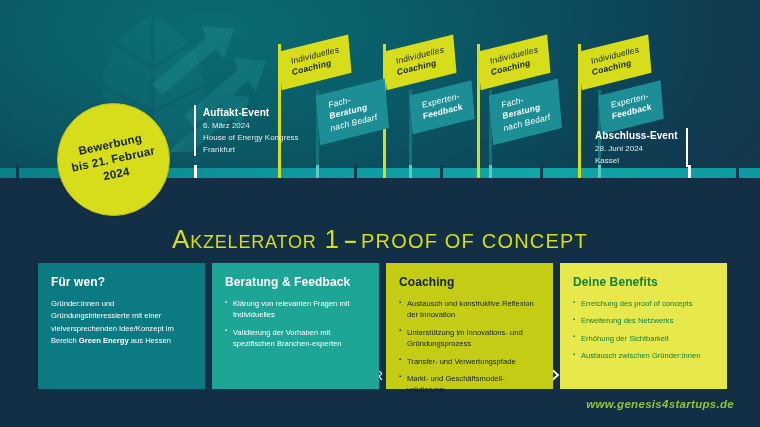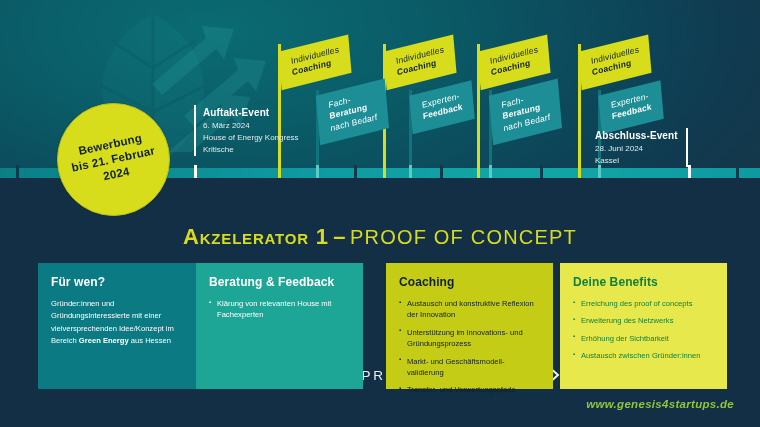--- a/index.html
+++ b/index.html
@@ -199,7 +199,7 @@
       <div class="e-t">Auftakt-Event</div>
       <div>6. März 2024</div>
       <div>House of Energy Kongress</div>
-      <div>Kritische</div>
+      <div>Frankfurt</div>
     </div>
 
     <div class="event right" style="left:595px; top:128px; width:93px;">

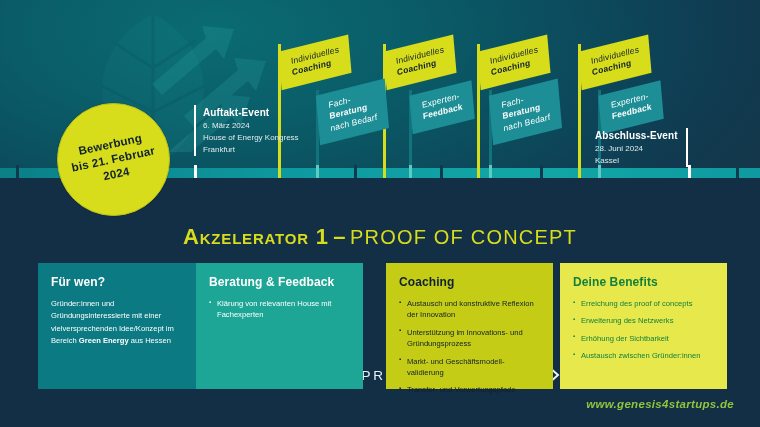--- a/index.html
+++ b/index.html
@@ -85,7 +85,7 @@
     text-align:center; white-space:nowrap;
   }
   .headline .h1 {
-    color:#d7dc1b; font-size:22px; font-weight:bold;
+    color:#d7dc1b; font-size:26px; font-weight:normal;
     letter-spacing:.8px; font-variant:small-caps; text-transform:none;
   }
   .headline .dash { color:#d7dc1b; font-size:22px; font-weight:bold; }

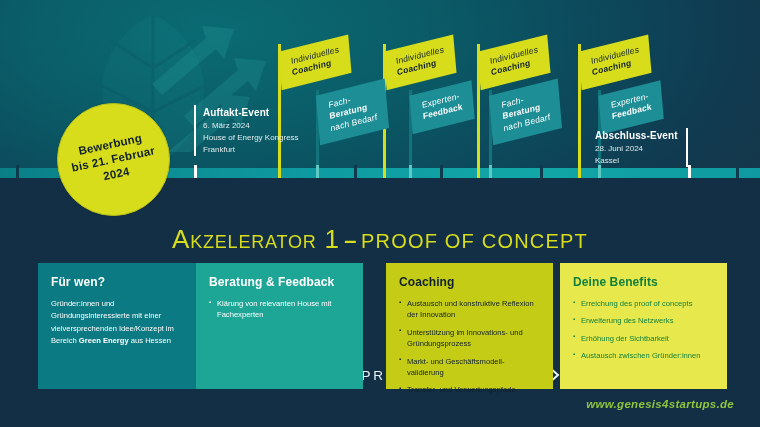--- a/index.html
+++ b/index.html
@@ -279,7 +279,7 @@
     <p><span>Gründer:innen und Gründungsinteressierte mit einer vielversprechenden Idee/Konzept im Bereich </span><span class="em">Green Energy</span><span> aus Hessen</span></p>
   </div>
 
-  <div class="card mid" style="left:196px;">
+  <div class="card mid" style="left:212px;">
     <h3>Beratung &amp; Feedback</h3>
     <ul>
       <li>Klärung von relevanten House mit Fachexperten</li>

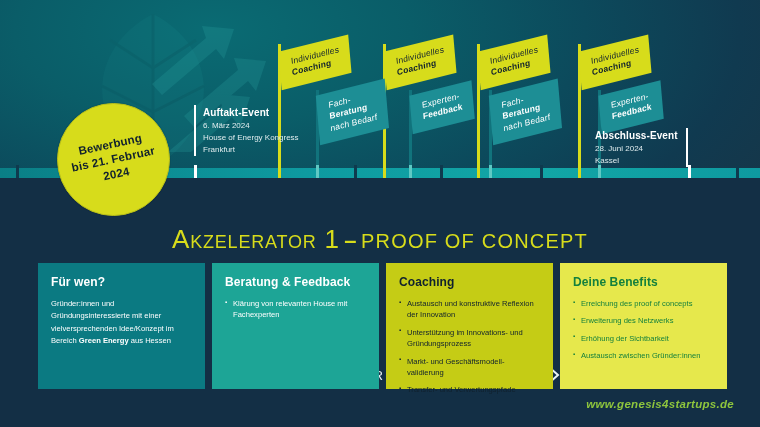--- a/index.html
+++ b/index.html
@@ -282,7 +282,7 @@
   <div class="card mid" style="left:212px;">
     <h3>Beratung &amp; Feedback</h3>
     <ul>
-      <li>Klärung von relevanten House mit Fachexperten</li>
+      <li>Klärung von relevanten Fragen mit Individuelles</li>
     </ul>
   </div>
 

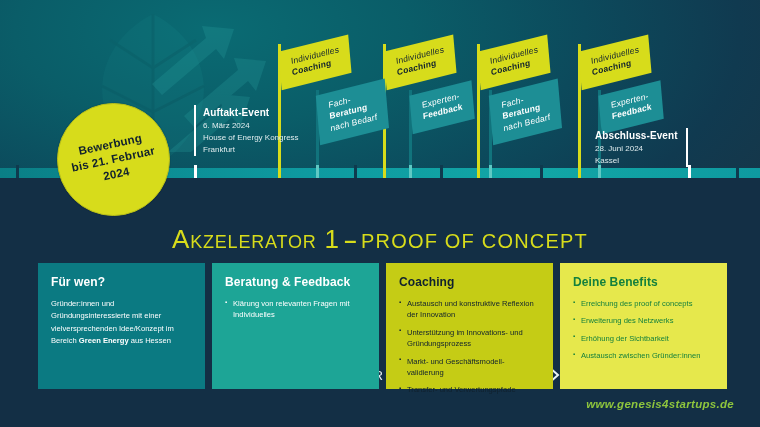--- a/index.html
+++ b/index.html
@@ -283,6 +283,7 @@
     <h3>Beratung &amp; Feedback</h3>
     <ul>
       <li>Klärung von relevanten Fragen mit Individuelles</li>
+      <li>Validierung der Vorhaben mit spezifischen Branchen-experten</li>
     </ul>
   </div>
 

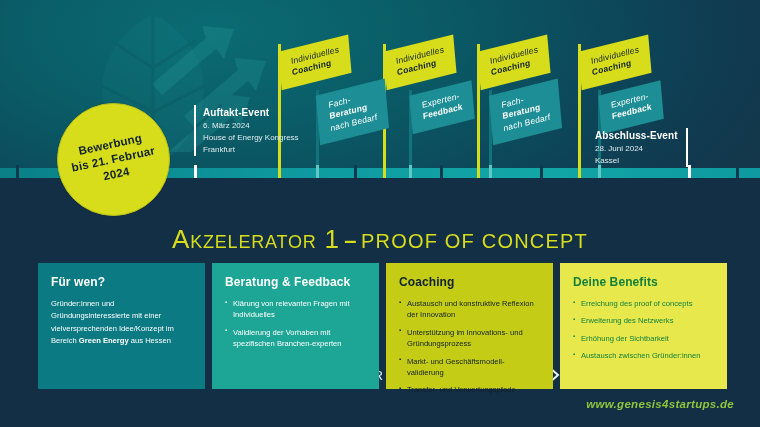--- a/index.html
+++ b/index.html
@@ -292,8 +292,8 @@
     <ul>
       <li>Austausch und konstruktive Reflexion der Innovation</li>
       <li>Unterstützung im Innovations- und Gründungsprozess</li>
+      <li>Transfer- und Verwertungspfade</li>
       <li>Markt- und Geschäftsmodell-validierung</li>
-      <li>Transfer- und Verwertungspfade</li>
     </ul>
   </div>
 

